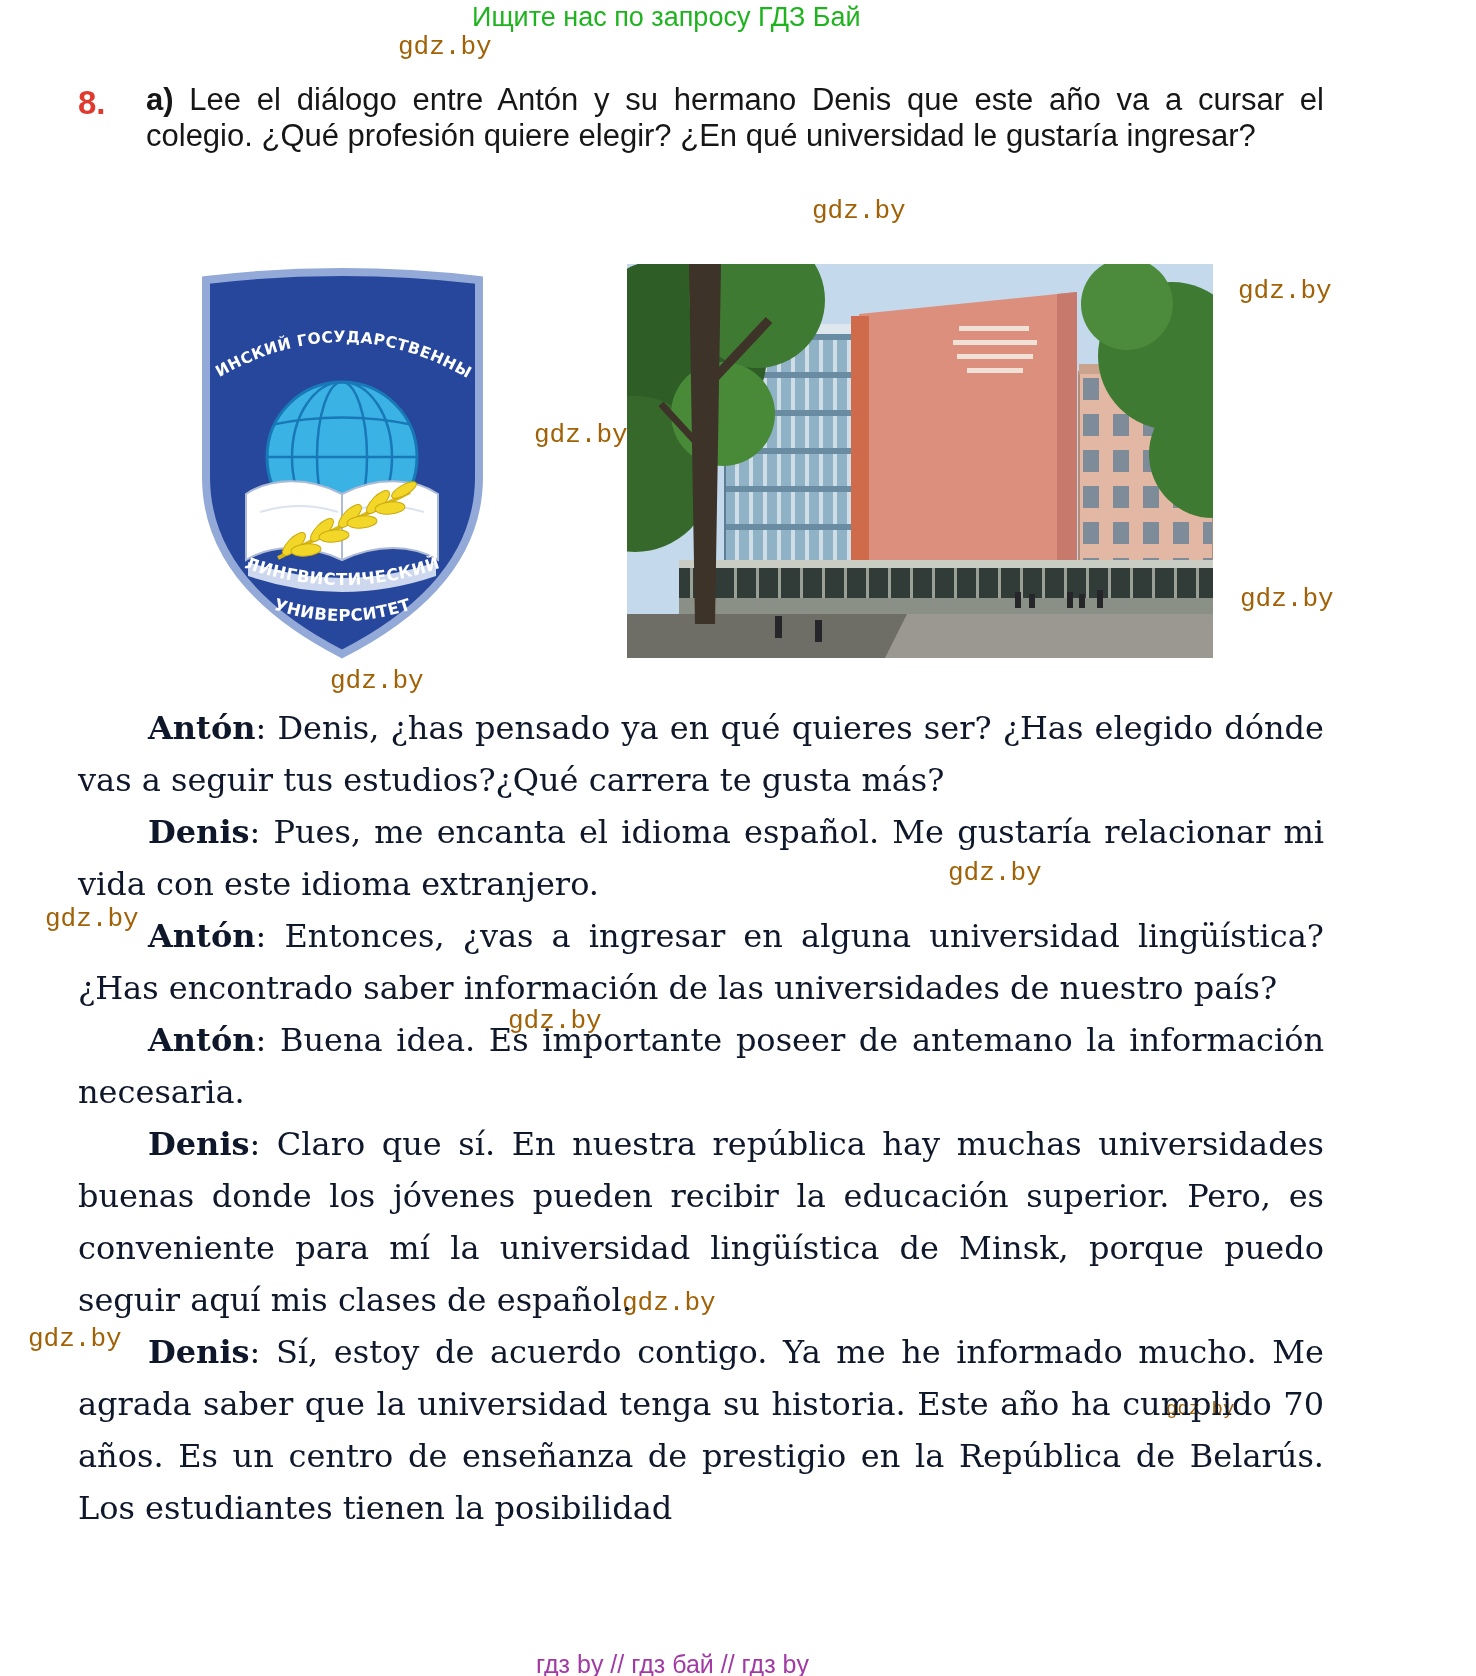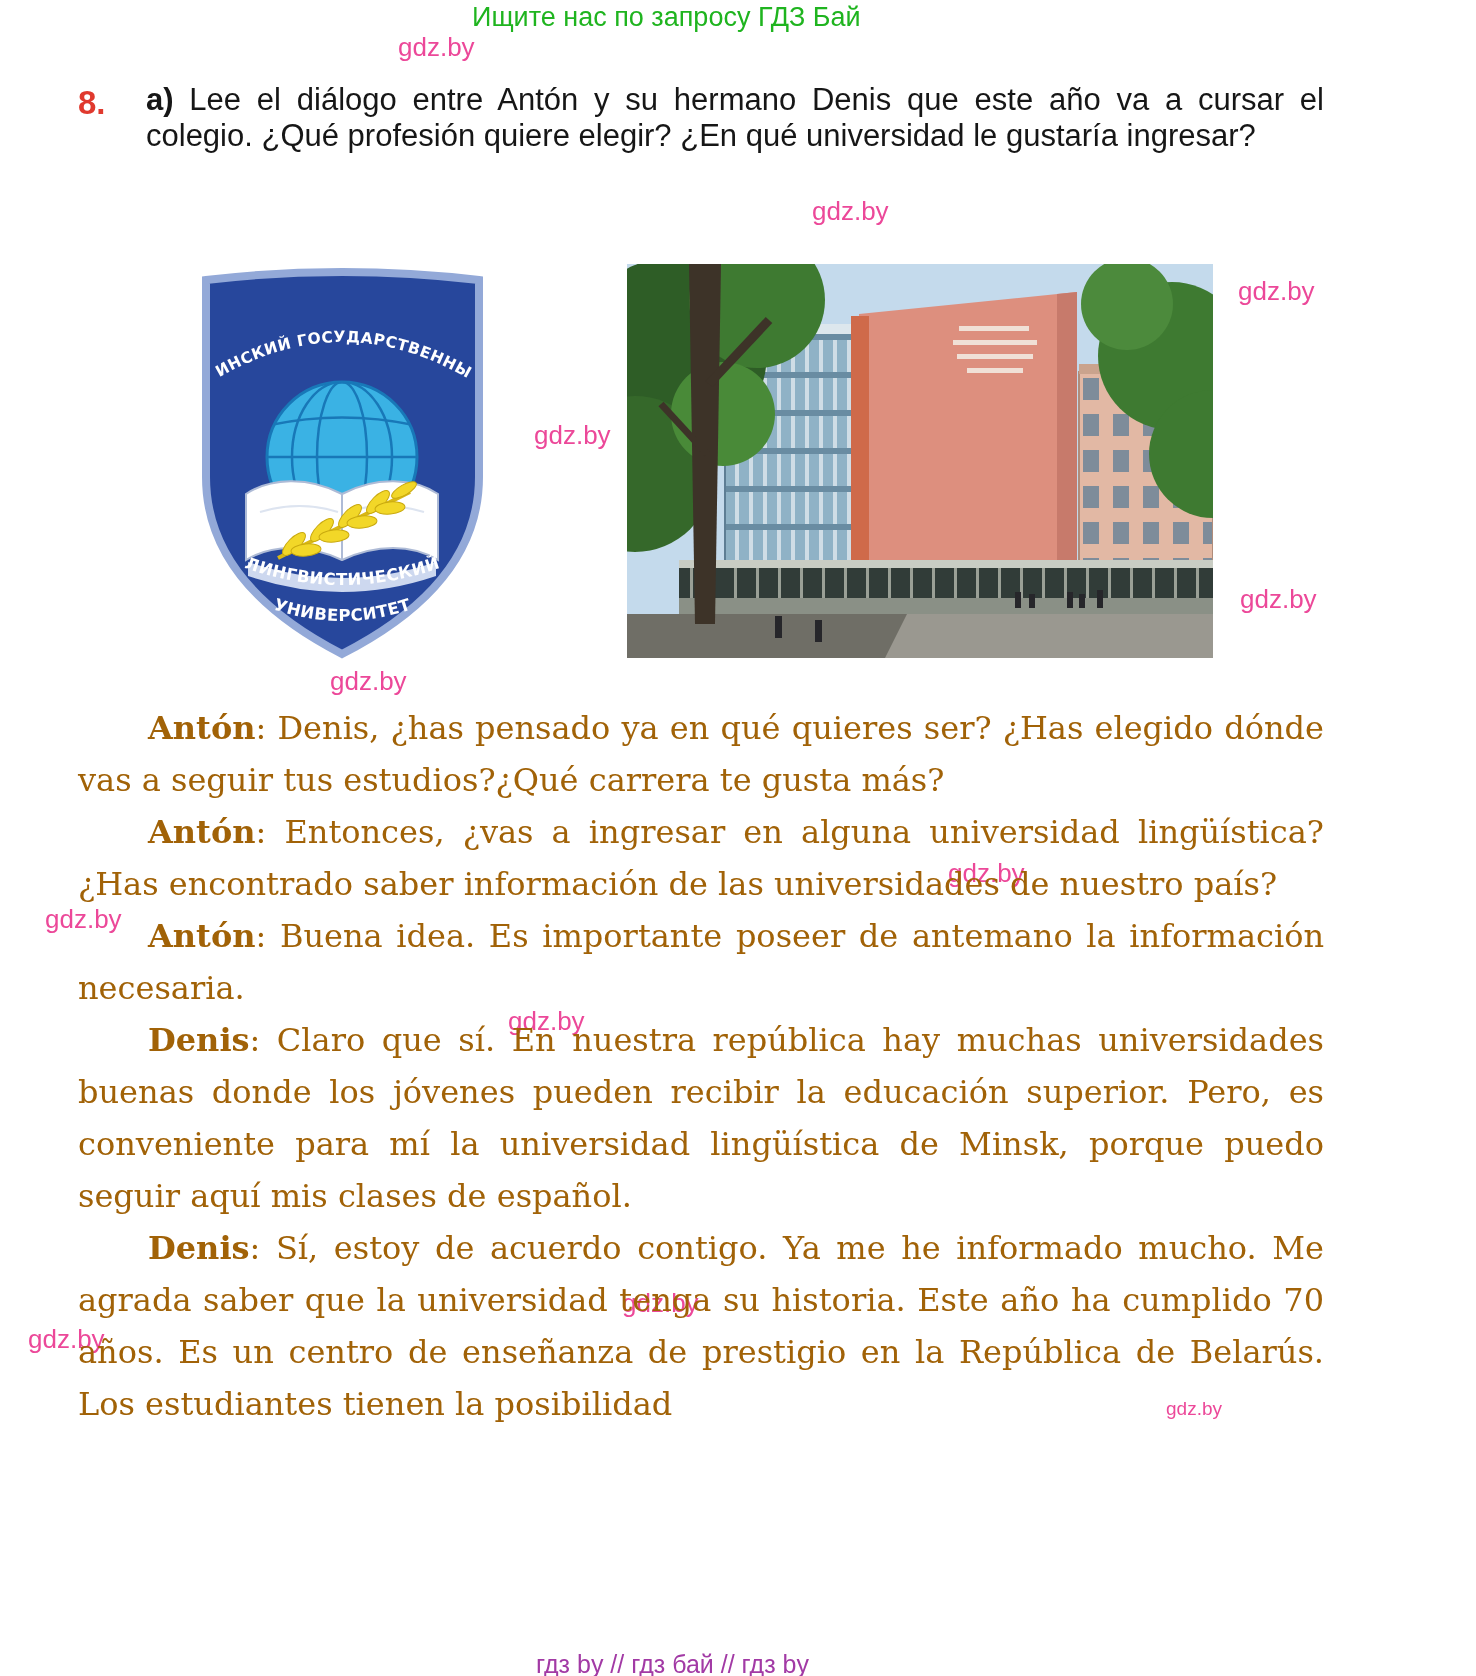--- a/index.html
+++ b/index.html
@@ -12,8 +12,8 @@
     font-family:"Liberation Sans",sans-serif;
   }
   .watermark{
-    position:absolute;color:#ec4899;font-size:26px;
-    font-family:Liberation Sans, sans-serif;
+    position:absolute;color:#a16207;font-size:26px;
+    font-family:Liberation Mono, monospace;
   }
   .watermark.small{font-size:19px;}
   .ex-number{

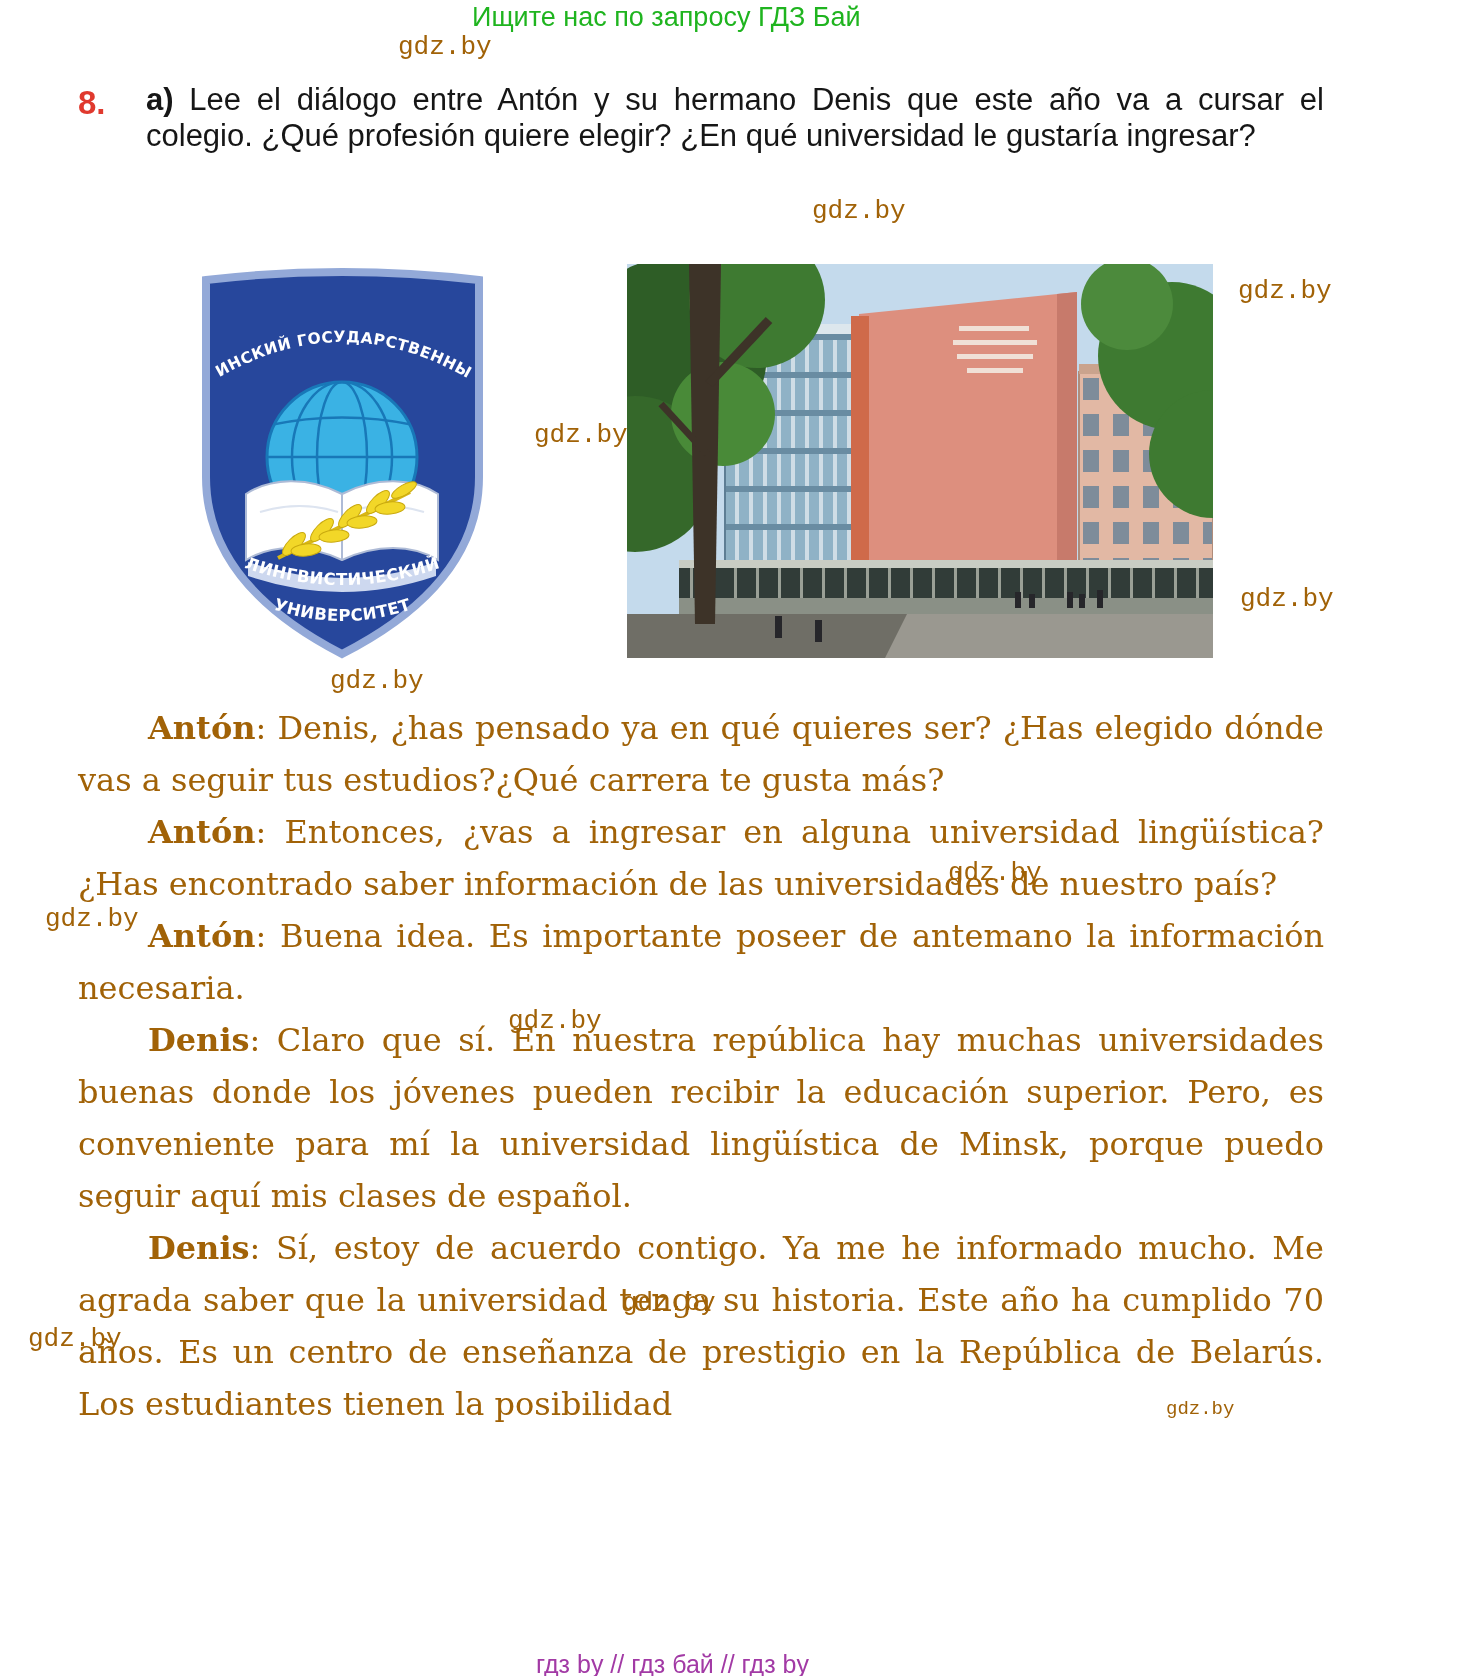--- a/index.html
+++ b/index.html
@@ -29,7 +29,7 @@
   .dialog-block{
     position:absolute;top:702px;left:78px;width:1246px;
     font-family:"DejaVu Serif","Liberation Serif",serif;
-    font-size:32px;line-height:52px;text-align:justify;color:#a16207;
+    font-size:32px;line-height:52px;text-align:justify;color:#0f172a;
   }
   .dialog-block p{margin:0;text-indent:70px;}
   .dialog-block b{font-weight:bold;}

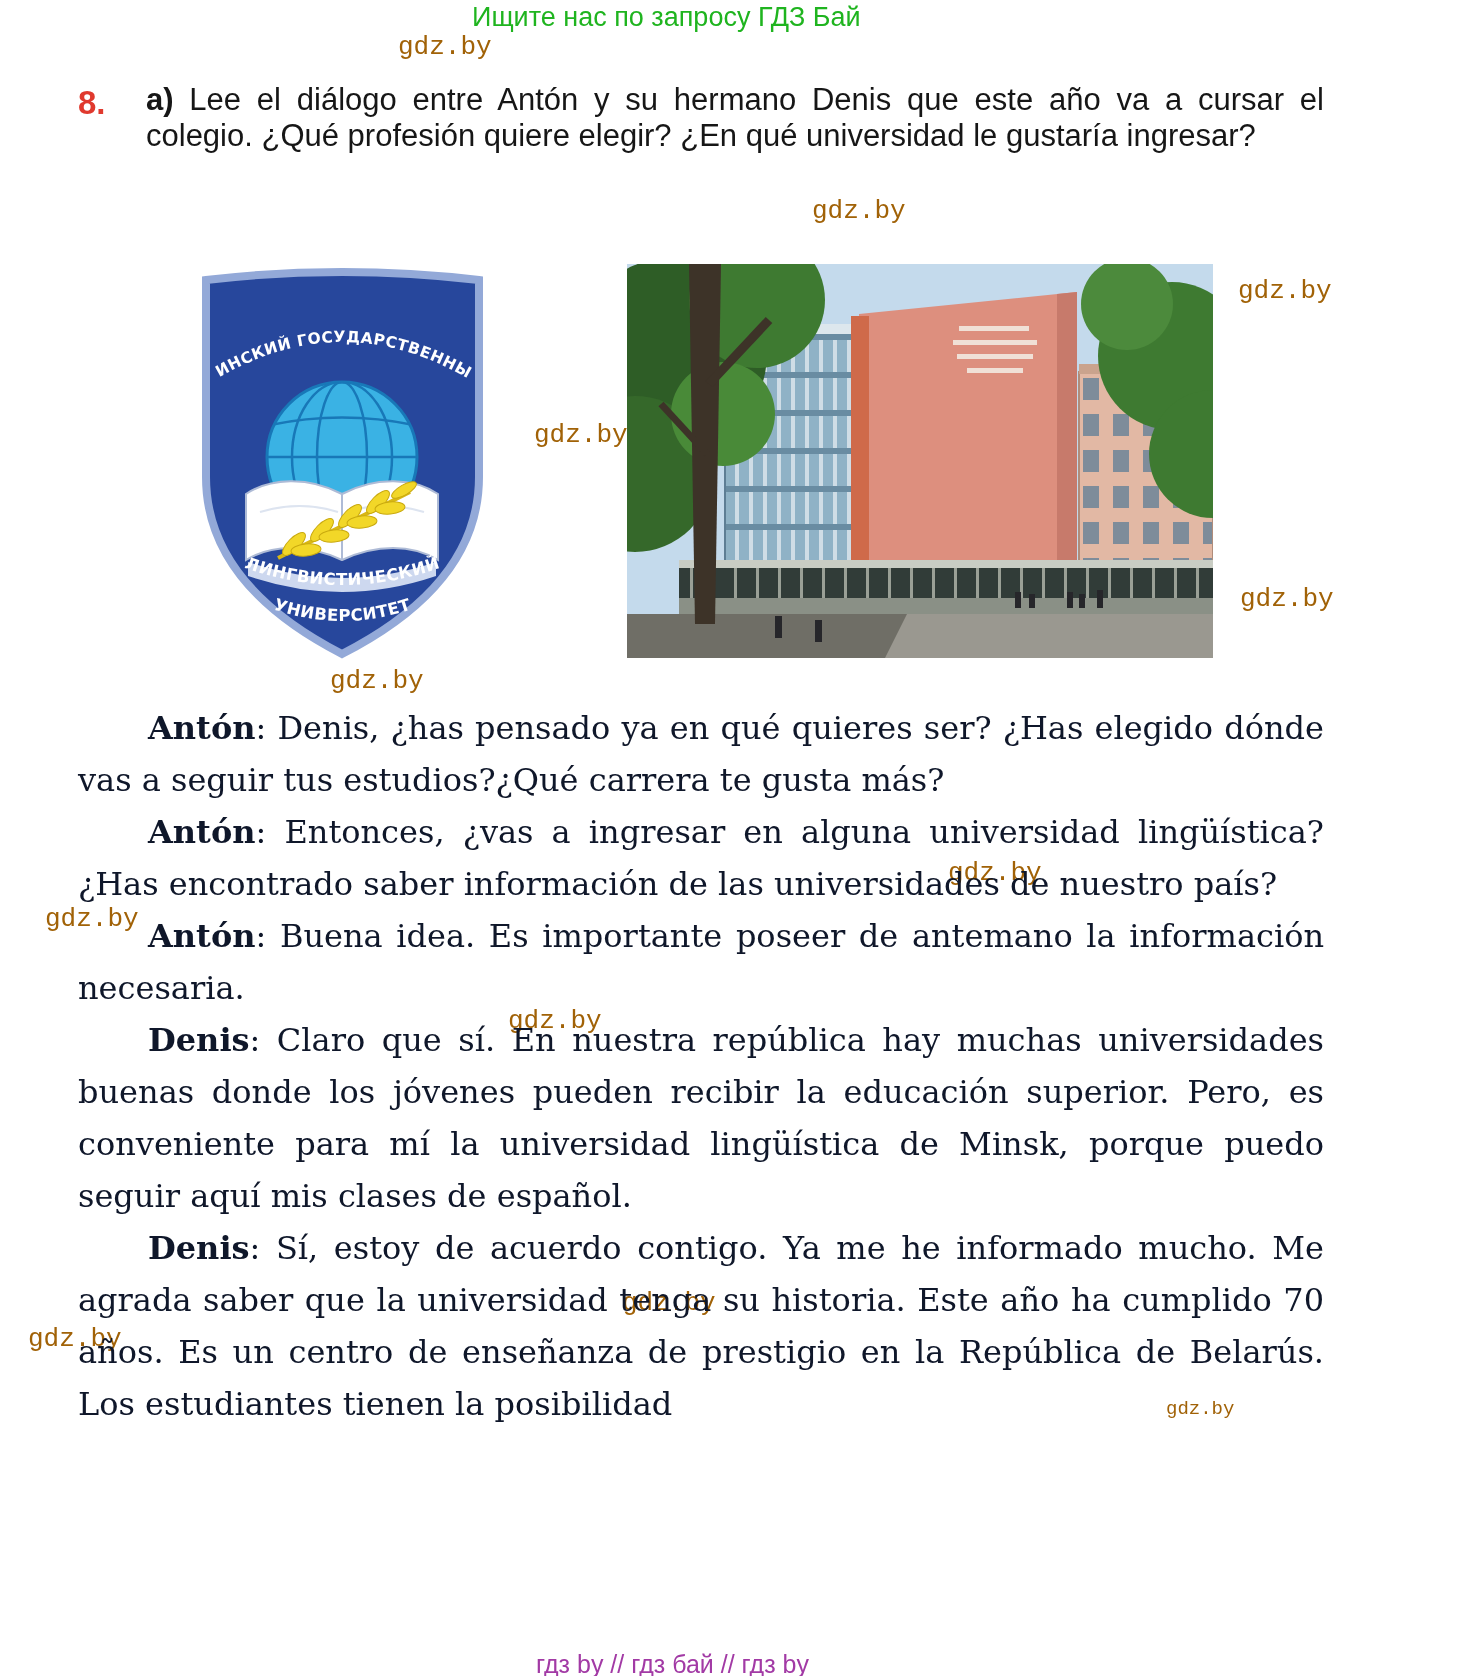--- a/index.html
+++ b/index.html
@@ -203,6 +203,7 @@
 
   <div class="dialog-block">
     <p><b>Antón</b><span>: Denis, ¿has pensado ya en qué quieres ser? ¿Has elegido dónde vas a seguir tus estudios?¿Qué carrera te gusta más?</span></p>
+    <p><b>Denis</b><span>: Pues, me encanta el idioma español. Me gustaría relacionar mi vida con este idioma extranjero.</span></p>
     <p><b>Antón</b><span>: Entonces, ¿vas a ingresar en alguna universidad lingüística? ¿Has encontrado saber información de las universidades de nuestro país?</span></p>
     <p><b>Antón</b><span>: Buena idea. Es importante poseer de antemano la información necesaria.</span></p>
     <p><b>Denis</b><span>: Claro que sí. En nuestra república hay muchas universidades buenas donde los jóvenes pueden recibir la educación superior. Pero, es conveniente para mí la universidad lingüística de Minsk, porque puedo seguir aquí mis clases de español.</span></p>

